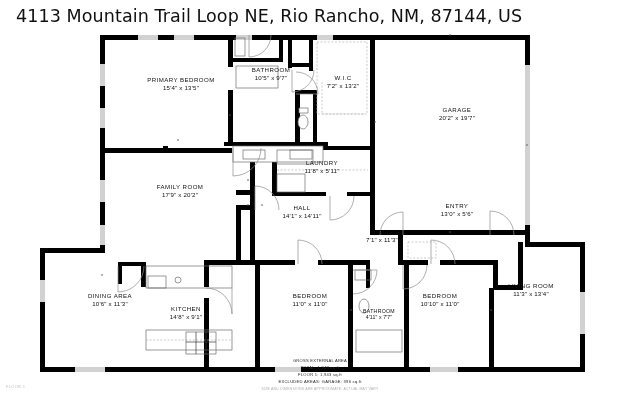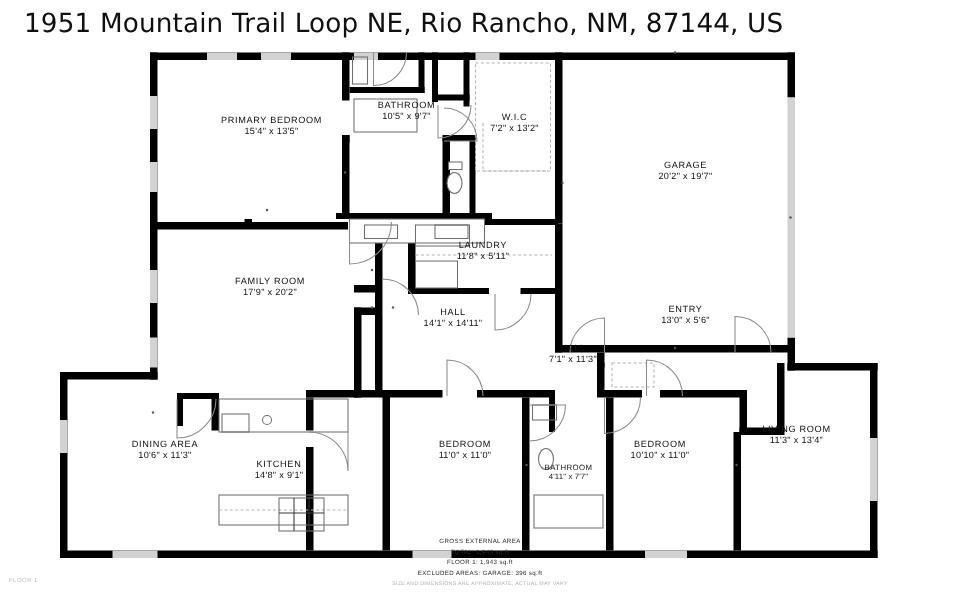--- a/index.html
+++ b/index.html
@@ -106,7 +106,7 @@
 <div id="page">
 
   <div id="title-bar">
-    <div id="address-title">1951 Mountain Trail Loop NE, Rio Rancho, NM, 87144, US</div>
+    <div id="address-title">4113 Mountain Trail Loop NE, Rio Rancho, NM, 87144, US</div>
   </div>
 
   <div id="plan-wrap">

